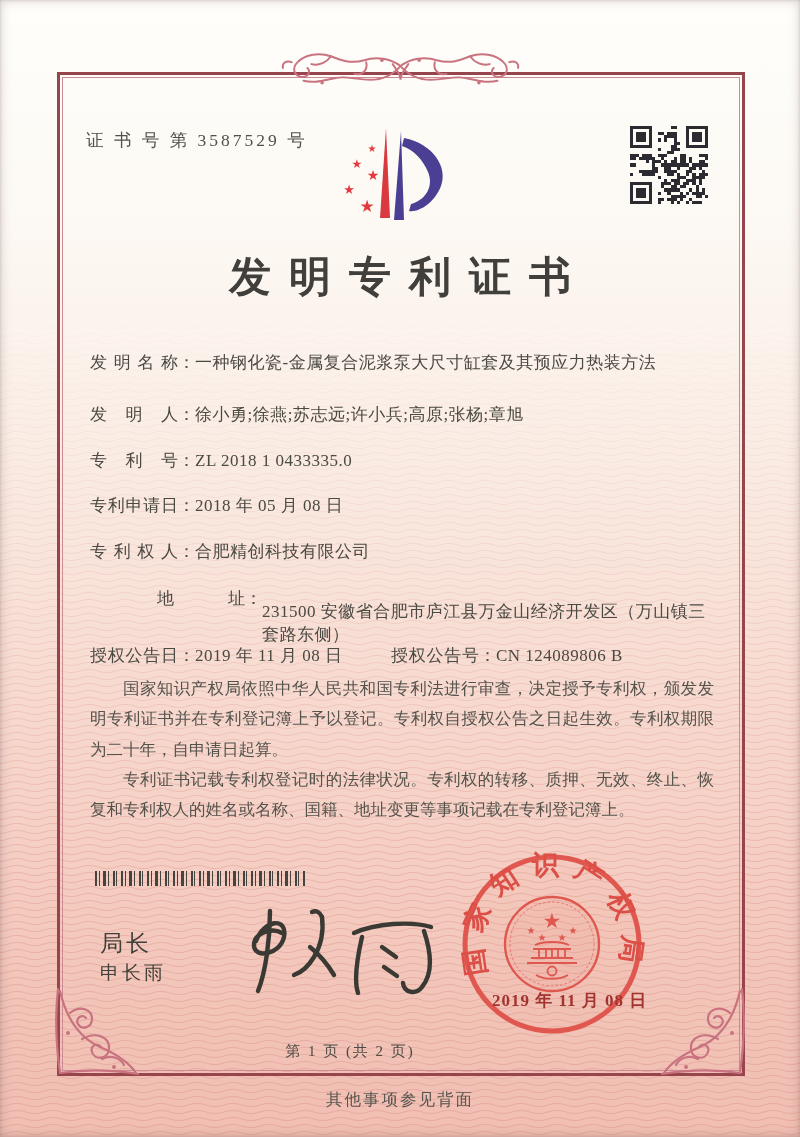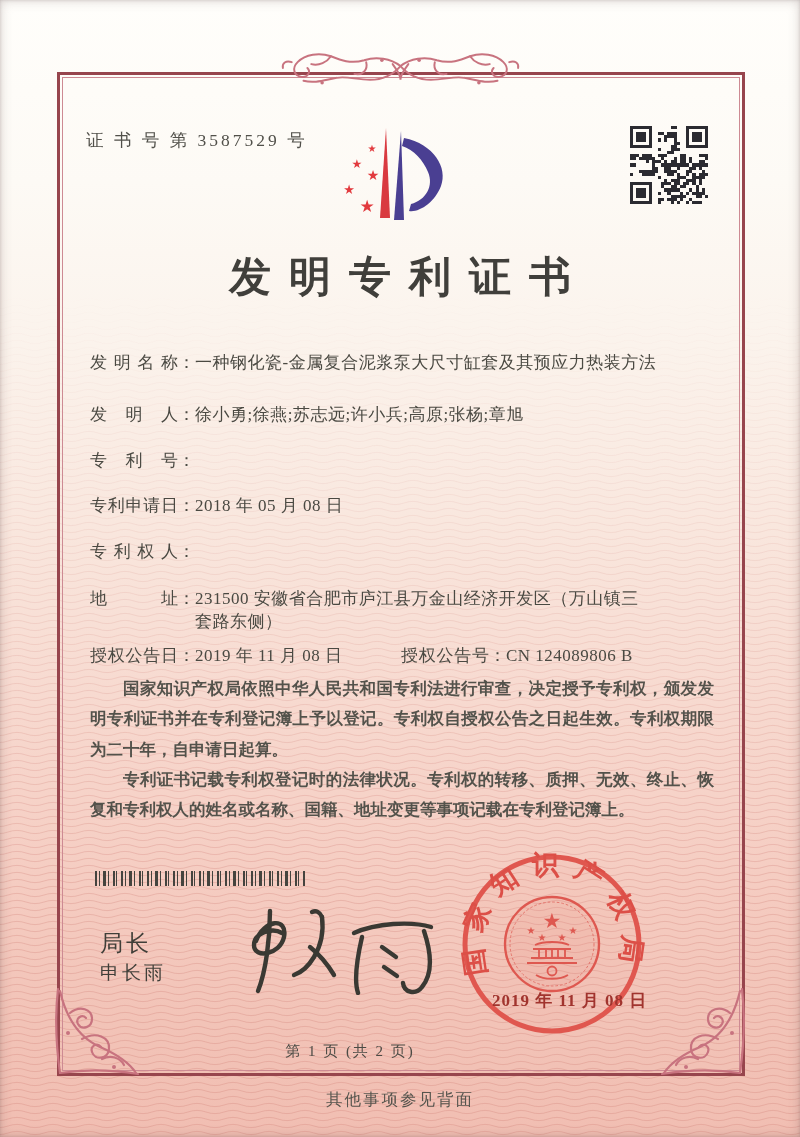--- a/index.html
+++ b/index.html
@@ -24,7 +24,7 @@
     font-size:42px;font-weight:600;color:#403f3b;letter-spacing:18px;padding-left:18px;
     box-sizing:border-box;z-index:4;}
   .row{position:absolute;left:90px;width:624px;font-size:17px;color:#4a4942;
-    line-height:1.35;z-index:4;display:flex;align-items:flex-start;}
+    line-height:1.35;z-index:4;display:flex;align-items:flex-start;justify-content:flex-end;}
   .lbl{display:inline-block;width:88px;text-align:justify;text-align-last:justify;
     flex:0 0 88px;}
   .colon{flex:0 0 17px;}

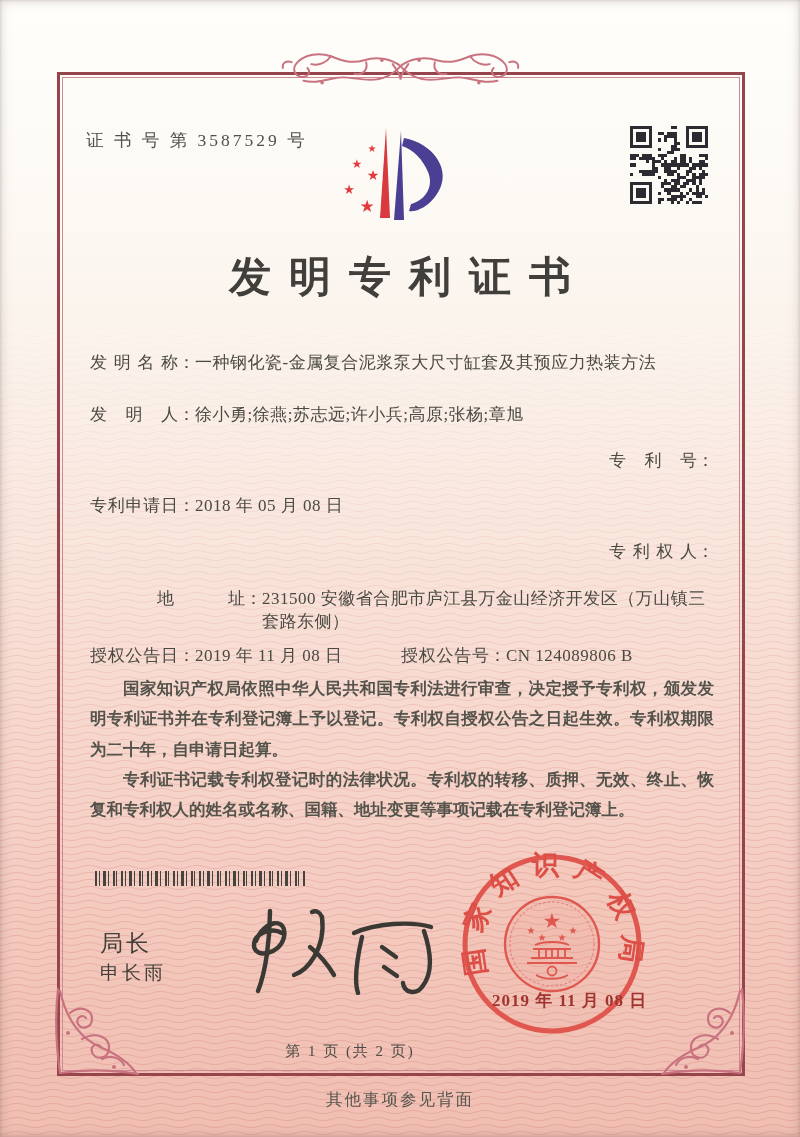--- a/index.html
+++ b/index.html
@@ -444,6 +444,7 @@
   <div class="row" style="top:450px">
     <span class="lbl">专利号</span>
     <span class="colon">：</span>
+    <span class="val">ZL 2018 1 0433335.0</span>
   </div>
   <div class="row" style="top:495px">
     <span class="lbl">专利申请日</span>

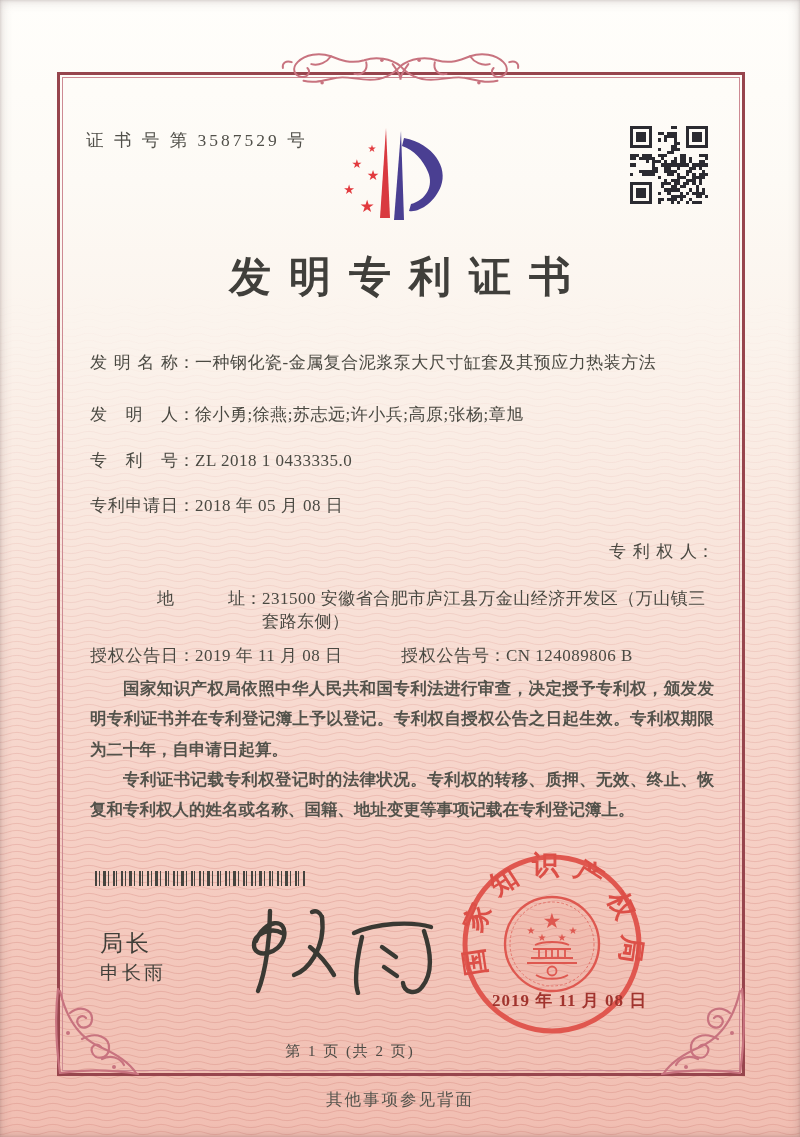--- a/index.html
+++ b/index.html
@@ -454,6 +454,7 @@
   <div class="row" style="top:541px">
     <span class="lbl">专利权人</span>
     <span class="colon">：</span>
+    <span class="val">合肥精创科技有限公司</span>
   </div>
   <div class="row addr" style="top:588px">
     <span class="lbl">地址</span>

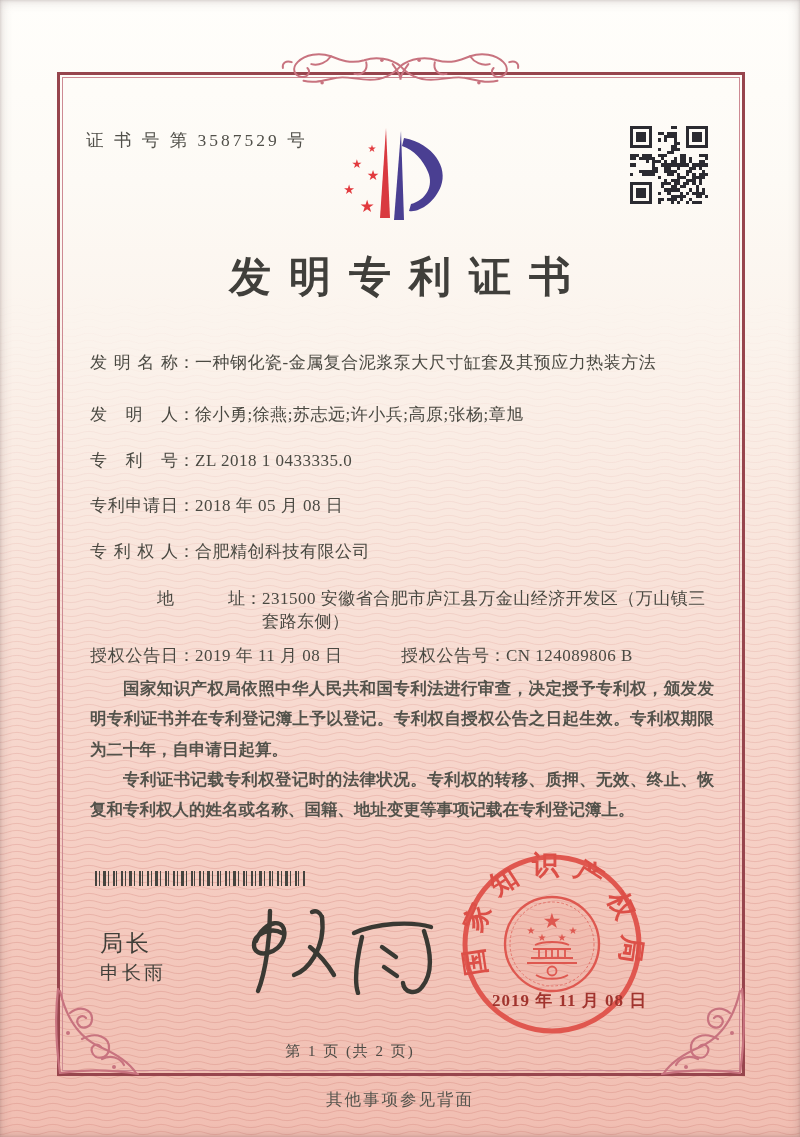--- a/index.html
+++ b/index.html
@@ -31,7 +31,7 @@
   .val{flex:1;letter-spacing:.5px;}
   .val-fixed{flex:0 0 196px;}
   .lbl2{margin-left:10px;}
-  .addr .val{max-width:452px;flex:0 1 452px;}
+  .addr .val{max-width:452px;flex:0 1 452px;margin-top:13px;}
   .notice{position:absolute;left:90px;top:674px;width:624px;z-index:4;
     font-size:16.5px;line-height:1.84;color:#53524b;text-align:justify;}
   .notice p{margin:0;text-indent:2em;font-weight:bold;}

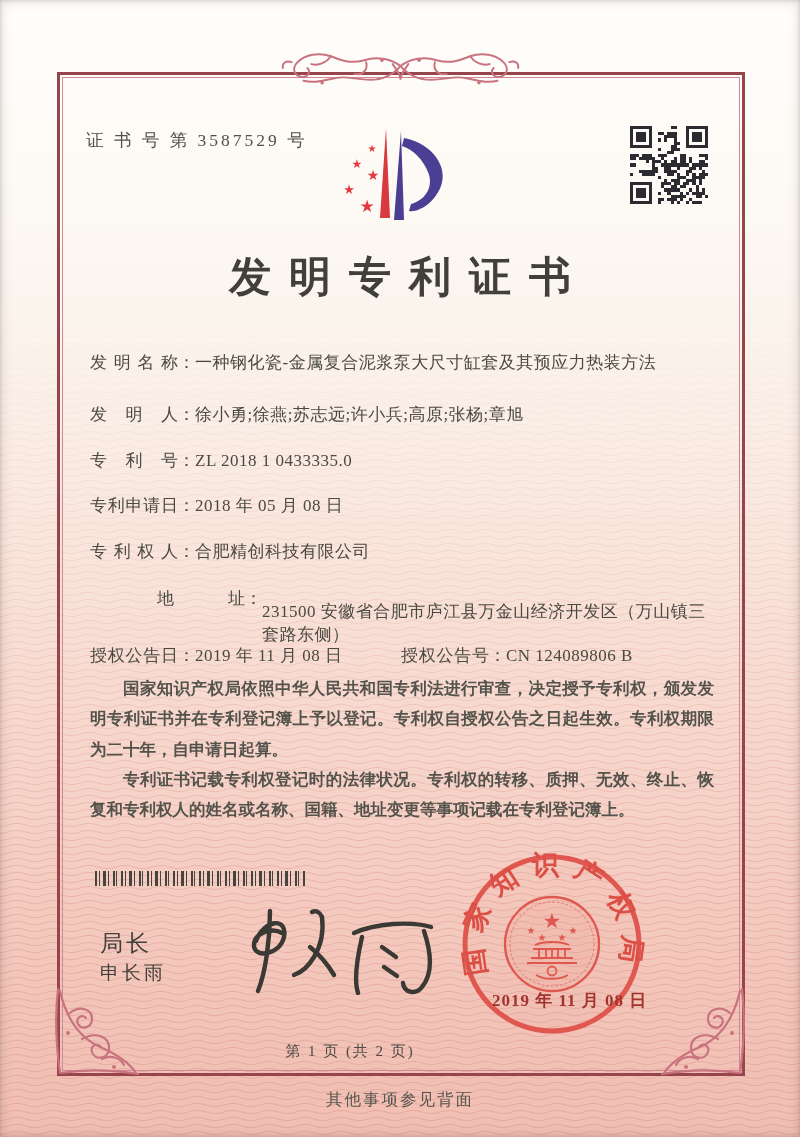--- a/index.html
+++ b/index.html
@@ -30,7 +30,7 @@
   .colon{flex:0 0 17px;}
   .val{flex:1;letter-spacing:.5px;}
   .val-fixed{flex:0 0 196px;}
-  .lbl2{margin-left:10px;}
+  .lbl2{}
   .addr .val{max-width:452px;flex:0 1 452px;margin-top:13px;}
   .notice{position:absolute;left:90px;top:674px;width:624px;z-index:4;
     font-size:16.5px;line-height:1.84;color:#53524b;text-align:justify;}

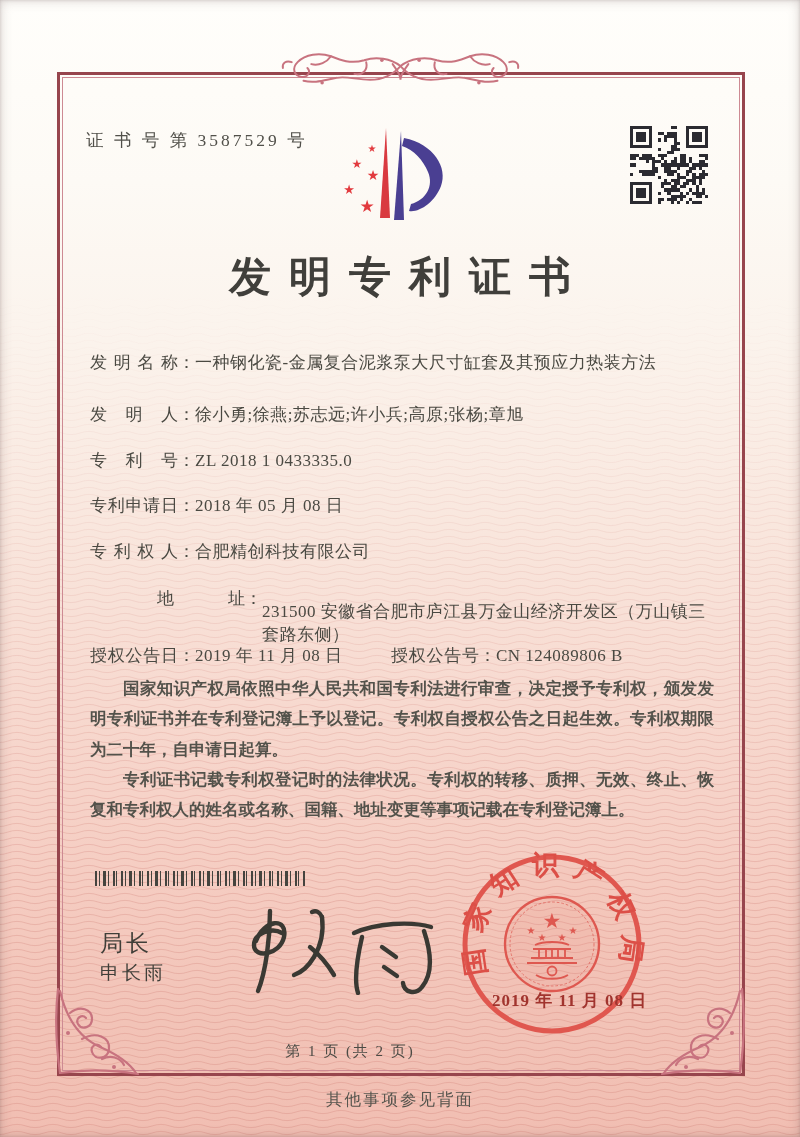--- a/index.html
+++ b/index.html
@@ -34,7 +34,7 @@
   .addr .val{max-width:452px;flex:0 1 452px;margin-top:13px;}
   .notice{position:absolute;left:90px;top:674px;width:624px;z-index:4;
     font-size:16.5px;line-height:1.84;color:#53524b;text-align:justify;}
-  .notice p{margin:0;text-indent:2em;font-weight:bold;}
+  .notice p{margin:0;text-indent:2em;}
   .barcode{position:absolute;left:95px;top:871px;width:210px;height:15px;z-index:4;
     background:repeating-linear-gradient(90deg,
       #45443f 0 2px,transparent 2px 4px,#45443f 4px 5px,transparent 5px 8px,

